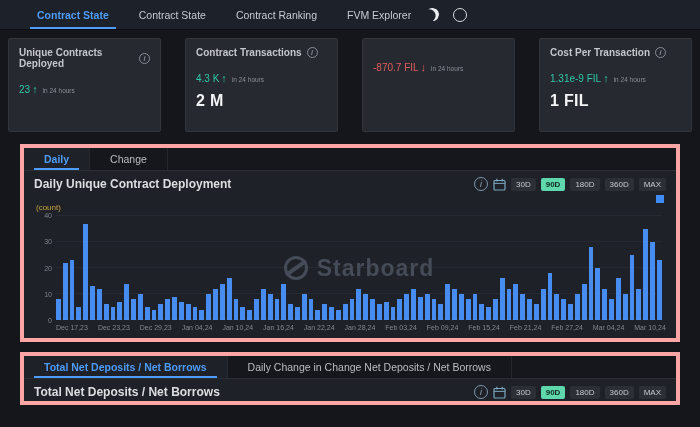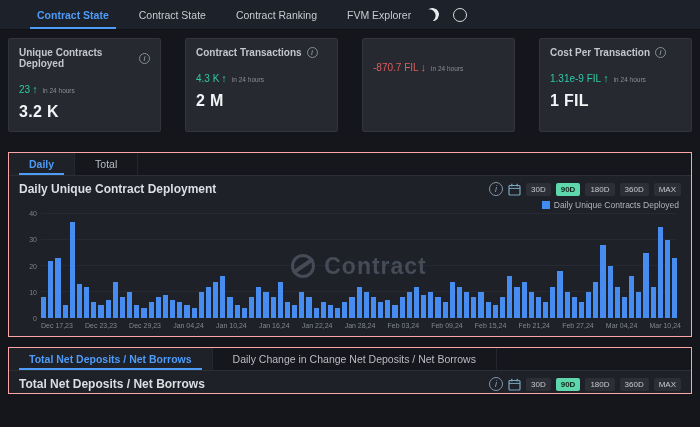--- a/index.html
+++ b/index.html
@@ -24,7 +24,7 @@
   .globe { width:14px; height:14px; border:1.5px solid #d6d9dd; border-radius:50%;
            margin-right:-7px; cursor:pointer; }
   
-  .cards { display:flex; gap:24px; margin:8px 8px 20px;border-radius:26px; }
+  .cards { display:flex; gap:24px; margin:8px 8px 12px;border-radius:26px; }
   .card { flex:1; background:#26292f; border:1px solid #32353c; border-radius:2px;
           padding:8px 10px; min-height:94px; }
   .card-title-row { display:flex; align-items:center; gap:5px; font-size:10px;

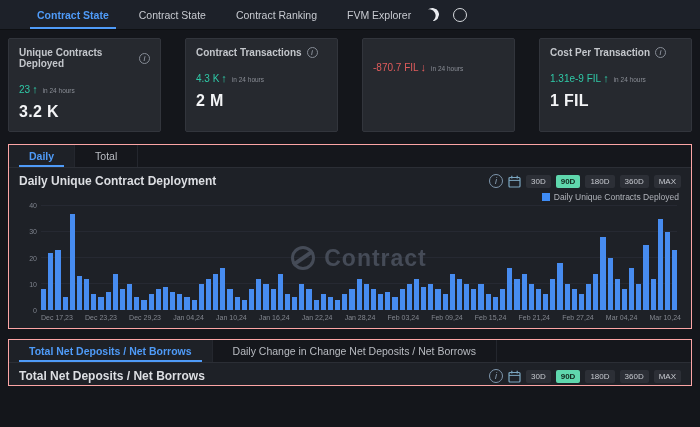--- a/index.html
+++ b/index.html
@@ -111,7 +111,6 @@
         <span class="delta-arrow up">↑</span>
         <span class="delta-period">in 24 hours</span>
       </div>
-      <div class="card-value">3.2 K</div>
     </div>
     <div class="card">
       <div class="card-title-row">

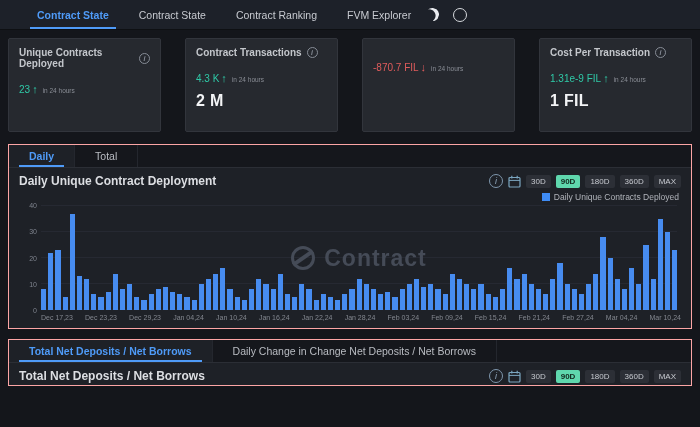--- a/index.html
+++ b/index.html
@@ -40,7 +40,7 @@
   .card-value { margin-top:8px; font-size:16px; font-weight:700; color:#f3f4f6;
           letter-spacing:.3px; }
   
-  .panel { margin:0 8px 10px; border:1px solid #fca5a5; background:#1e2127; }
+  .panel { margin:0 20px 10px; border:4px solid #fca5a5; background:#1e2127; }
   .panel-tabs { display:flex; background:#15171c; border-bottom:1px solid #2b2e35; }
   .panel-tab { padding:5px 20px; font-size:10.5px; color:#b9bcc2; cursor:pointer;
           position:relative; border-right:1px solid #24272e; white-space:nowrap; }

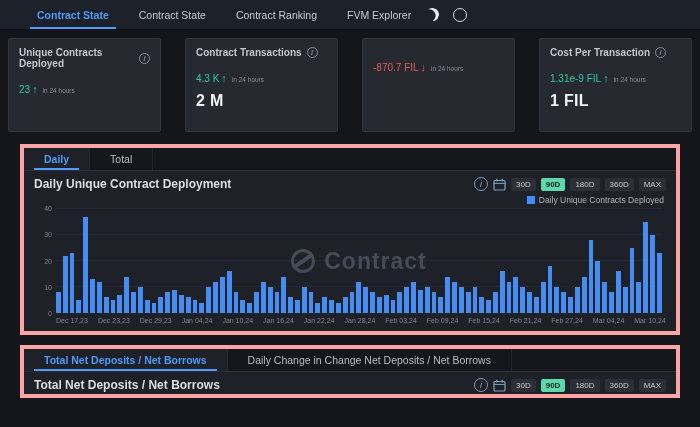--- a/index.html
+++ b/index.html
@@ -148,7 +148,7 @@
   <section class="panel">
     <div class="panel-tabs">
       <div class="panel-tab active">Daily</div>
-      <div class="panel-tab">Total</div>
+      <div class="panel-tab">Change</div>
     </div>
     <div class="panel-header">
       <h2 class="panel-title">Daily Unique Contract Deployment</h2>

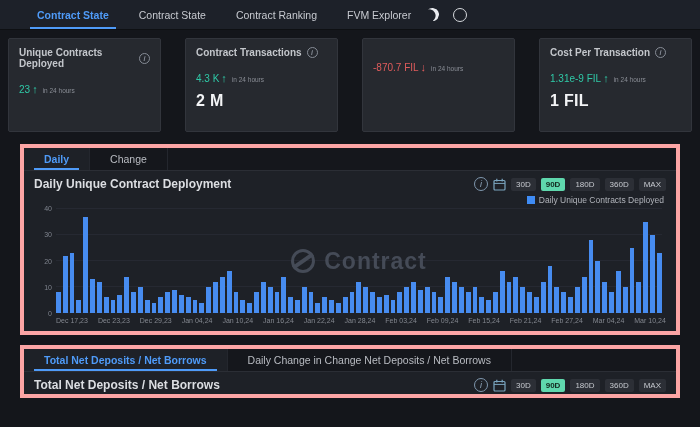--- a/index.html
+++ b/index.html
@@ -171,7 +171,6 @@
     </div>
     <div class="legend-row">
       <span class="legend-swatch"></span>
-      <span>Daily Unique Contracts Deployed</span>
     </div>
     <div class="chart-area">
       <div class="plot-outer">

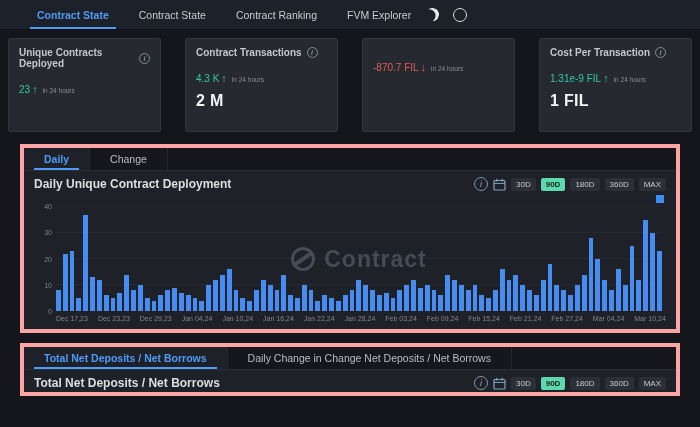--- a/index.html
+++ b/index.html
@@ -173,6 +173,7 @@
       <span class="legend-swatch"></span>
     </div>
     <div class="chart-area">
+      <div class="count-label">(count)</div>
       <div class="plot-outer">
         <div class="yticks">
             <span>40</span>

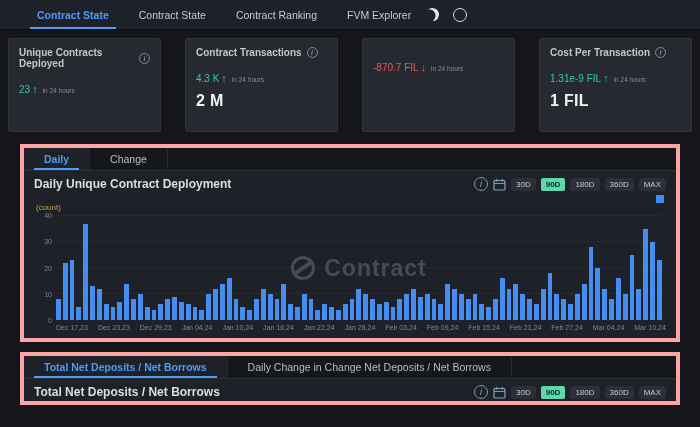--- a/index.html
+++ b/index.html
@@ -281,7 +281,7 @@
           </div>
         <div class="watermark">
           <span class="wm-logo"></span>
-          <span class="wm-text">Contract</span>
+          <span class="wm-text">Starboard</span>
         </div>
       </div>
       <div class="xlabels">

